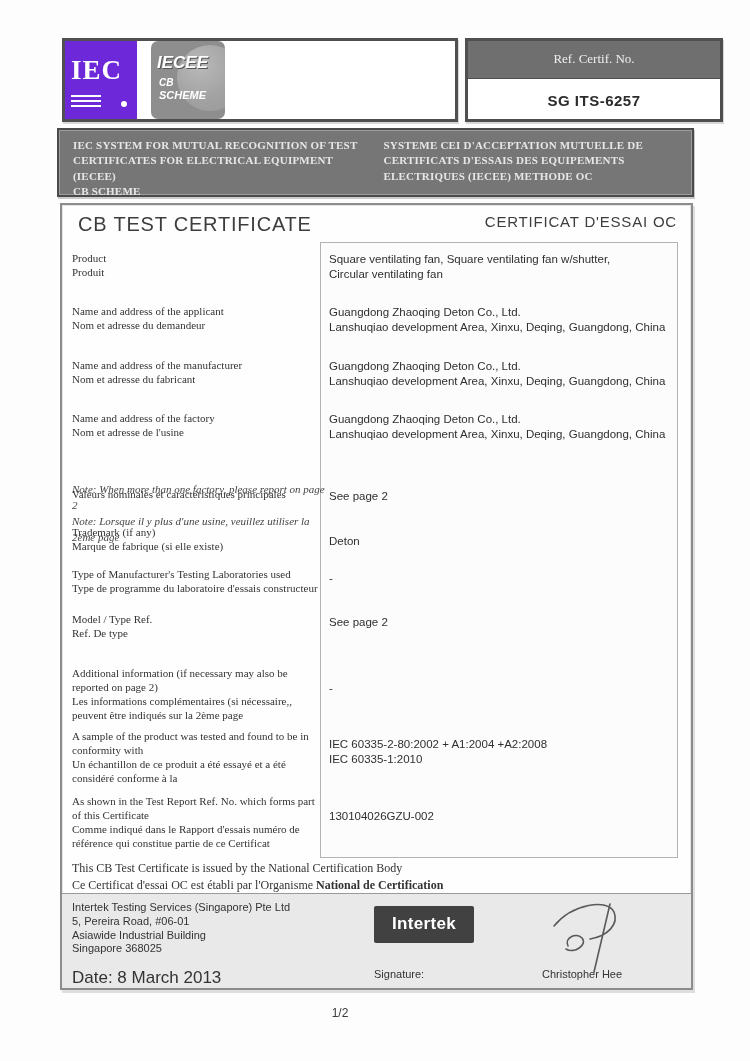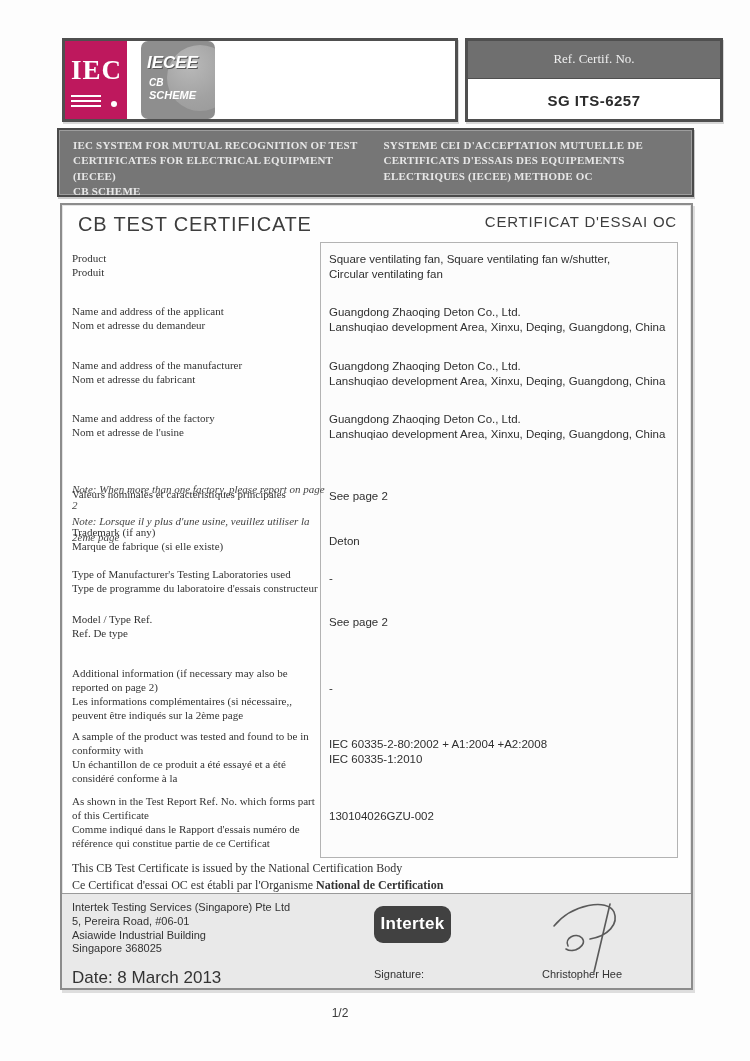--- a/index.html
+++ b/index.html
@@ -17,7 +17,7 @@
     box-shadow:1px 2px 0 rgba(0,0,0,.15);
   }
   .iec-panel {
-    width:62px; background:#be185d; position:relative; color:#fff;
+    width:72px; background:#6d28d9; position:relative; color:#fff;
   }
   .iec-text {
     font-family:"Liberation Serif", serif; font-weight:bold;

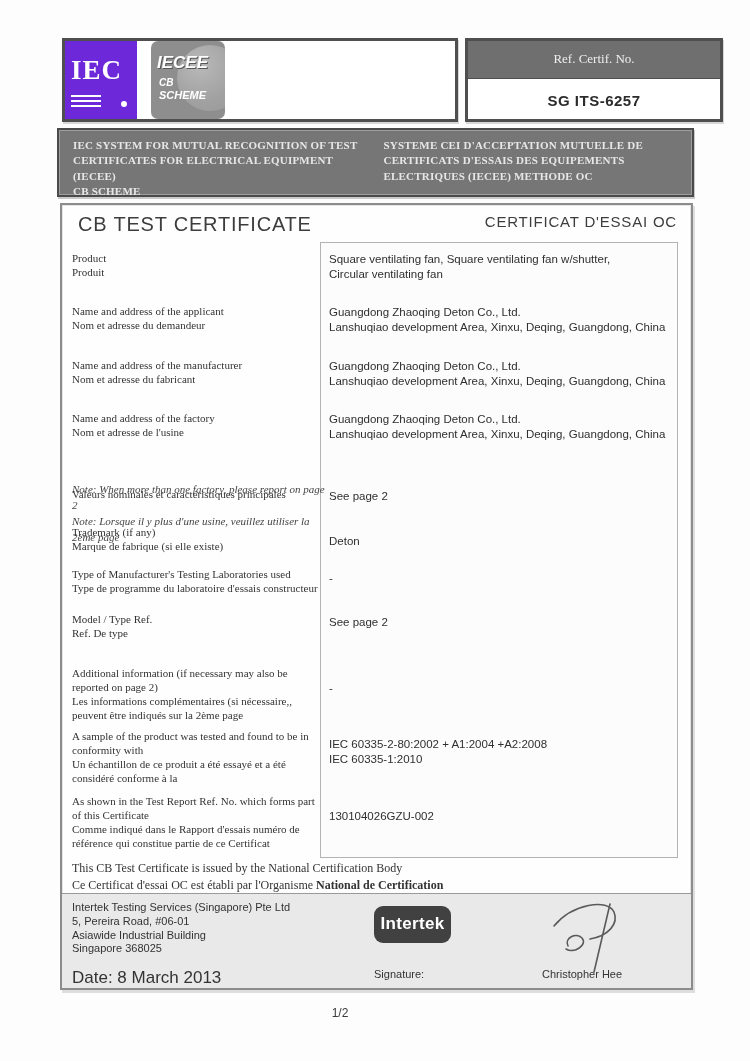--- a/index.html
+++ b/index.html
@@ -116,8 +116,8 @@
     position:absolute; left:10px; top:7px; font-size:11px; line-height:1.25; color:#333;
   }
   .intertek-logo {
-    position:absolute; left:312px; top:12px; width:77px; height:37px;
-    background:#414141; border-radius:9px; color:#fff; text-align:center;
+    position:absolute; left:312px; top:12px; width:100px; height:37px;
+    background:#414141; border-radius:2px; color:#fff; text-align:center;
     font-size:17px; font-weight:bold; line-height:36px; letter-spacing:.3px;
   }
   .signature-svg { position:absolute; left:462px; top:2px; }

